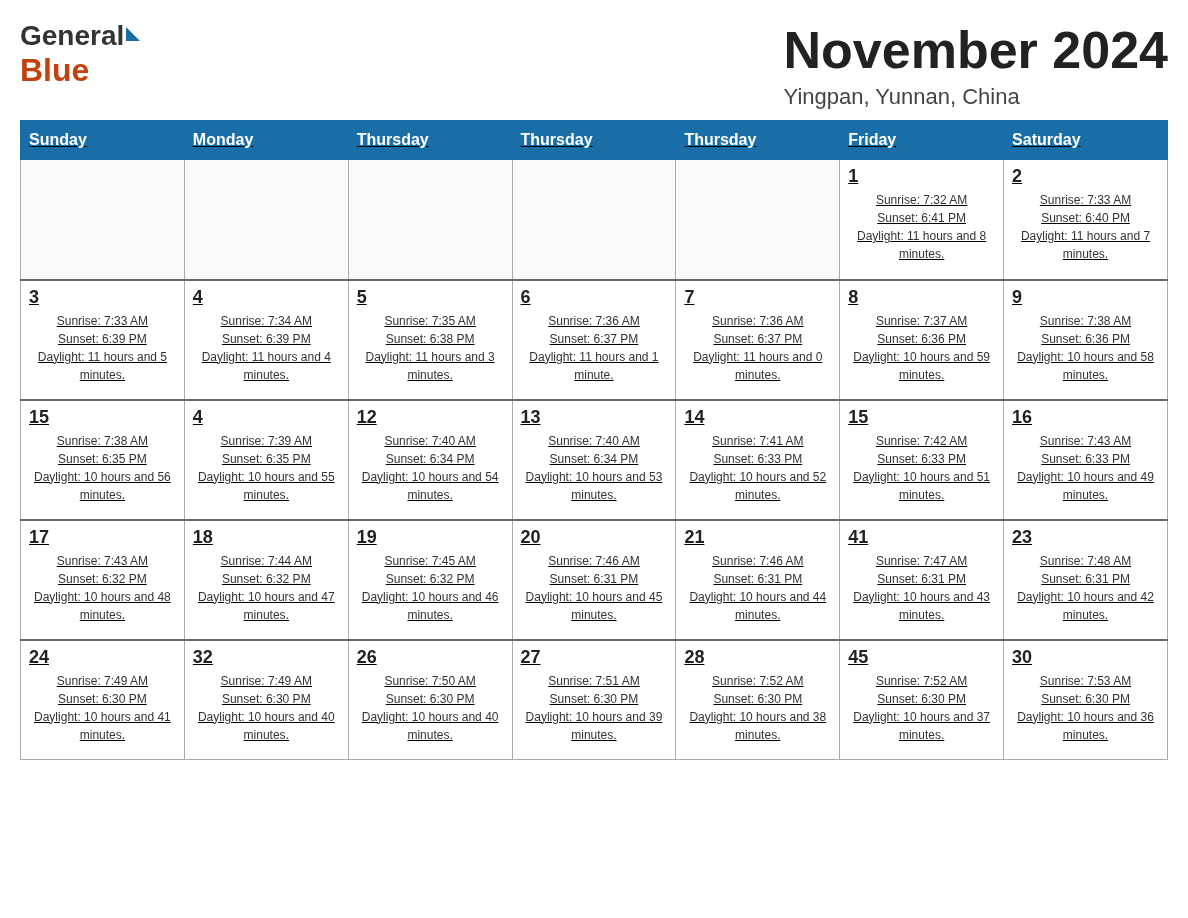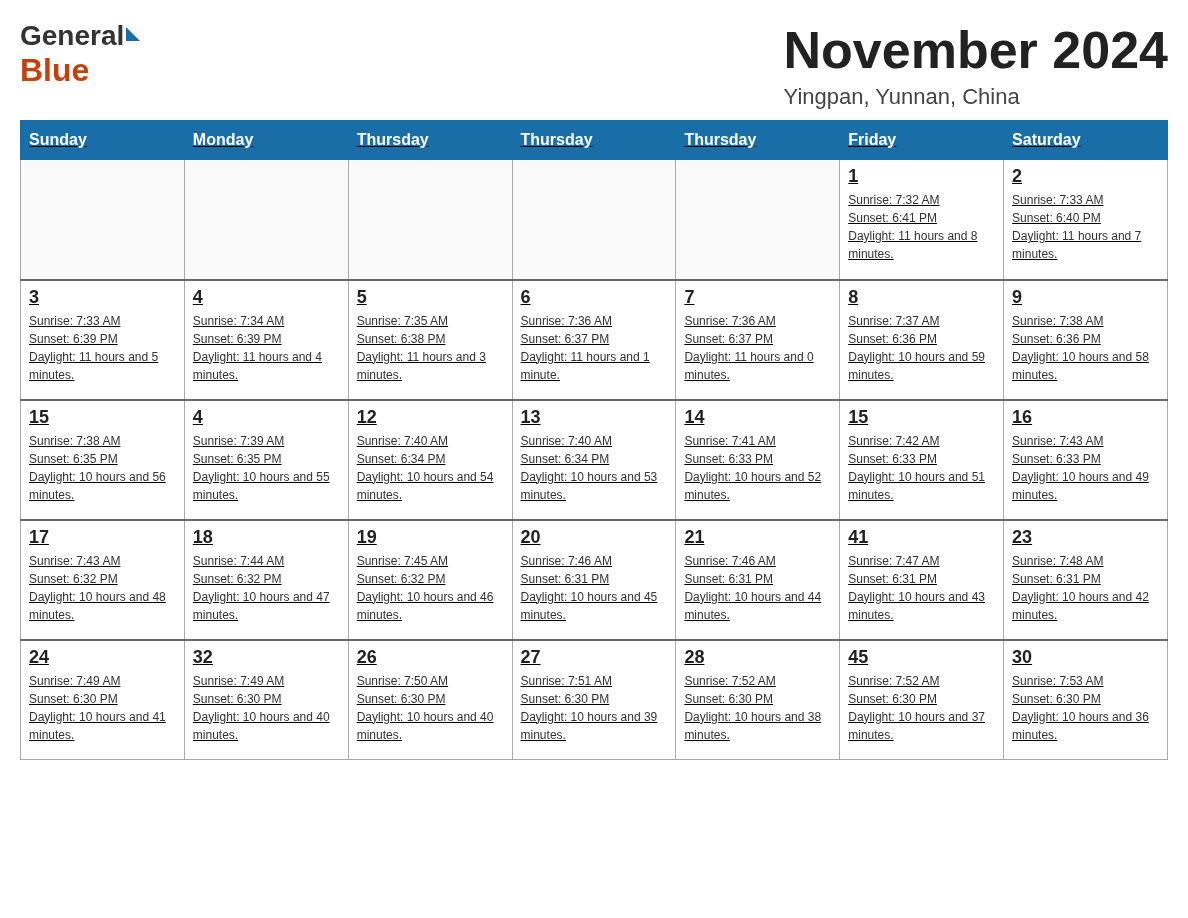--- a/index.html
+++ b/index.html
@@ -94,6 +94,7 @@
       font-size: 12px;
       color: #333;
       line-height: 1.5;
+      text-align: center;
     }
     .empty-cell {
       background: #f9f9f9;

